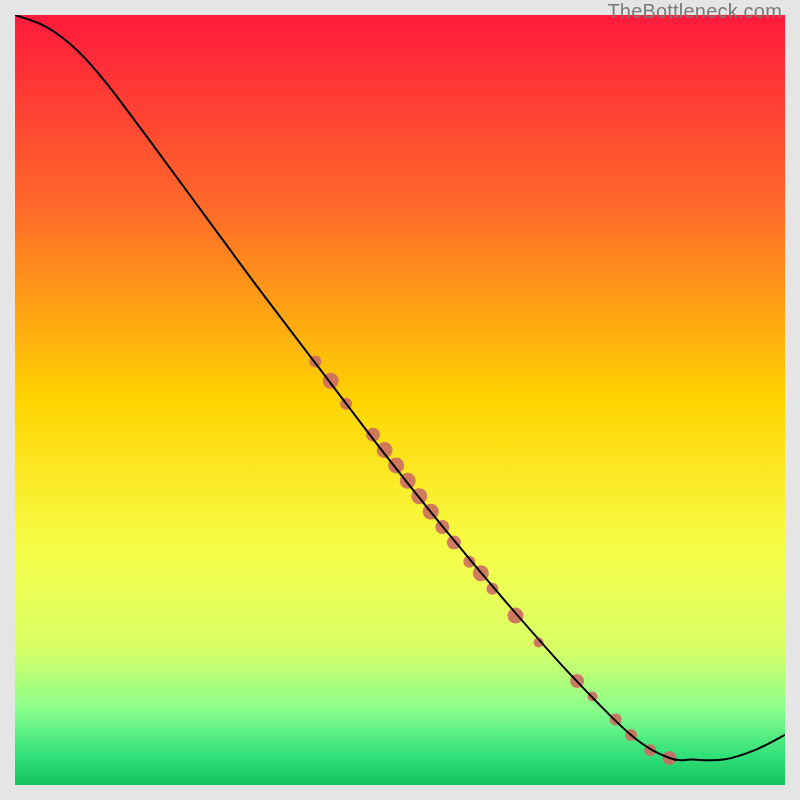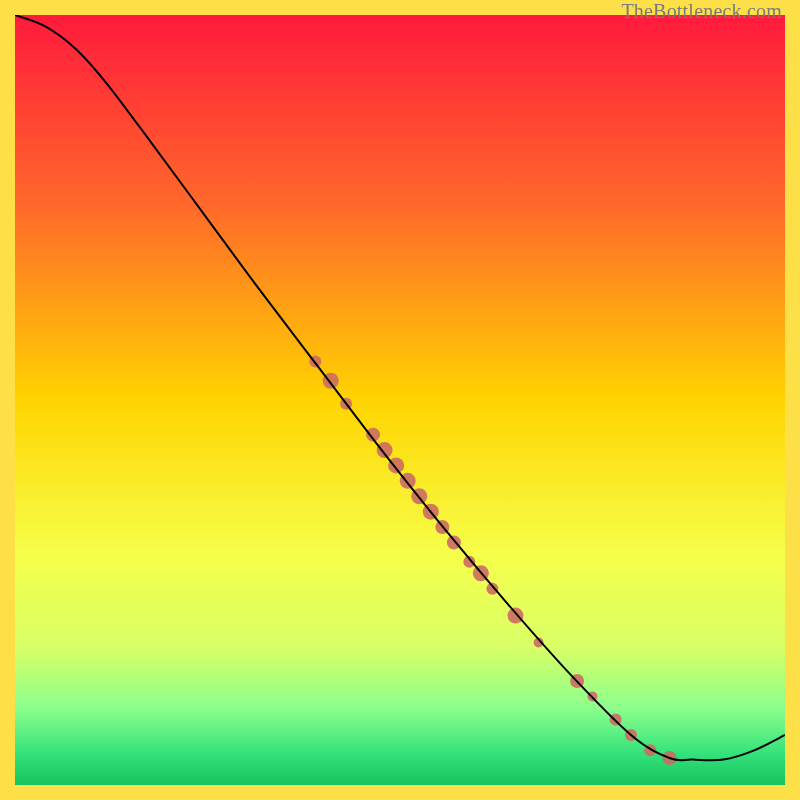--- a/index.html
+++ b/index.html
@@ -14,8 +14,7 @@
   .frame {
     position: absolute;
     inset: 0;
-    background: #fde047;
-    font-family: Liberation Serif, serif;
+    background: #e5e5e5;
   }
   .plot {
     position: absolute;

